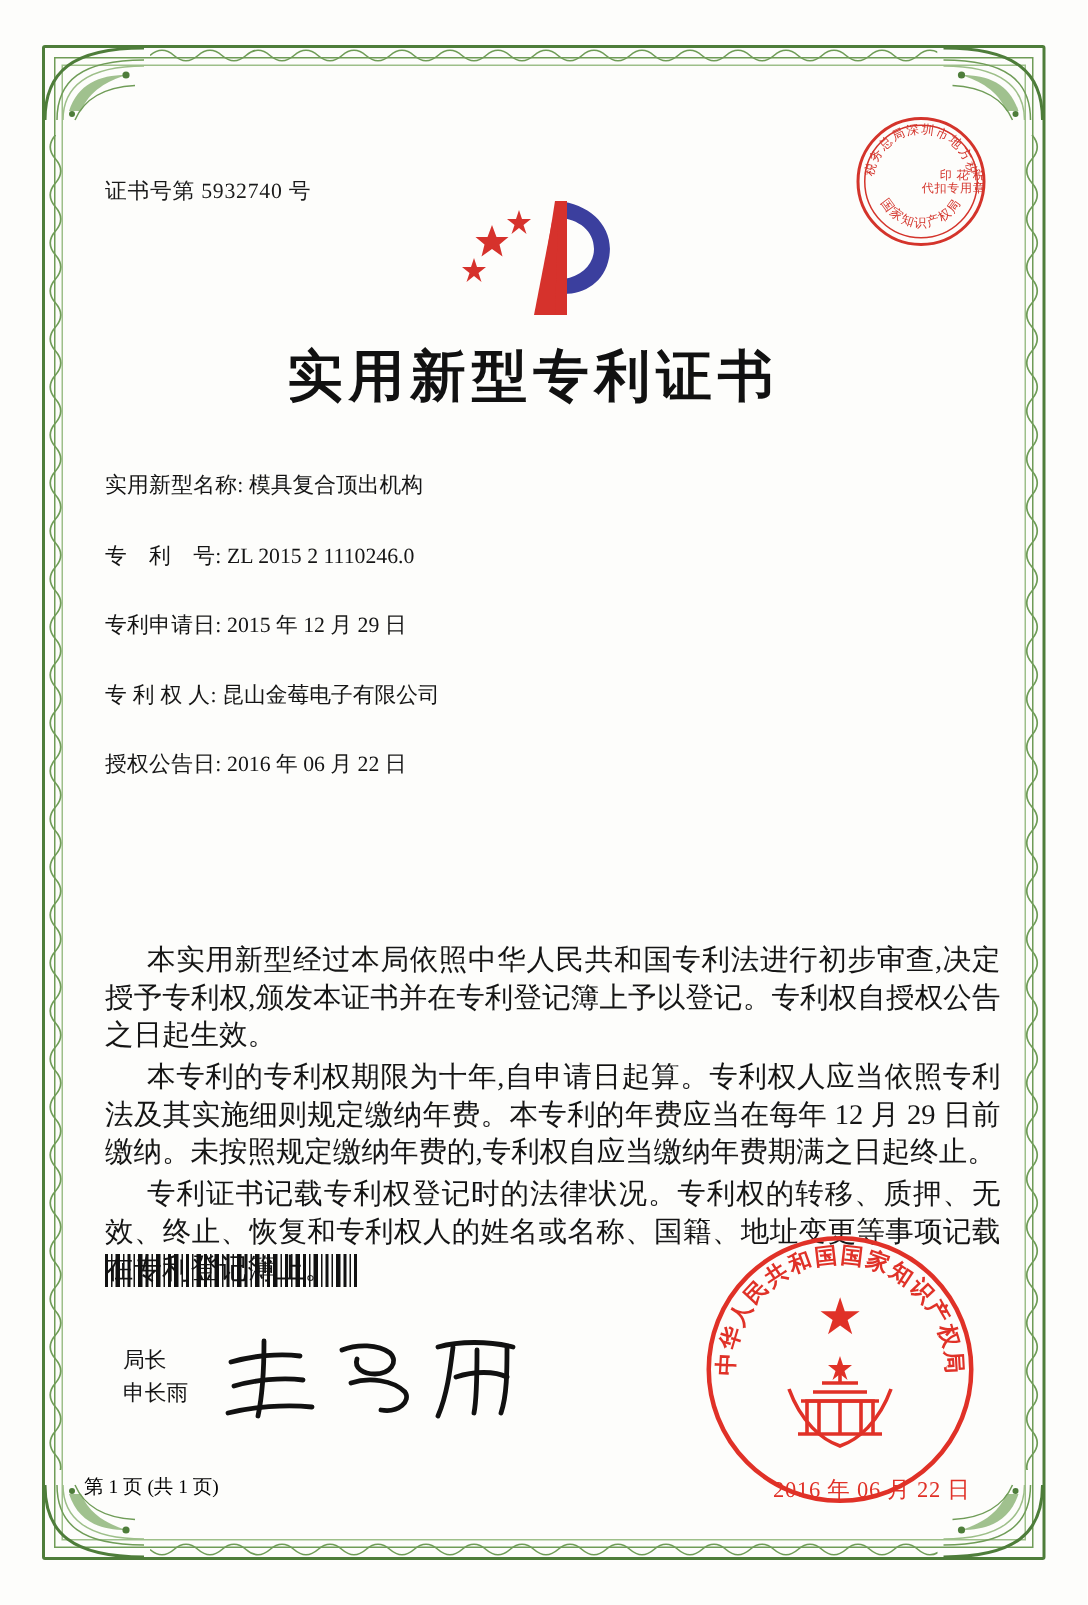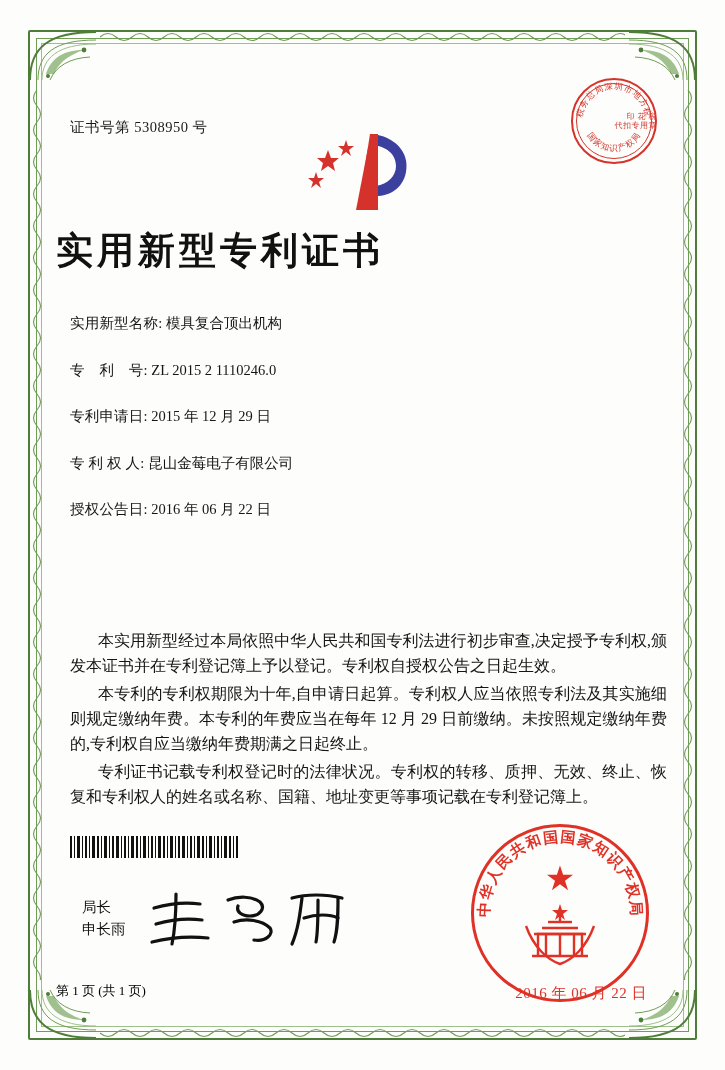--- a/index.html
+++ b/index.html
@@ -342,7 +342,7 @@
 
   <div class="content">
 
-    <div class="cert-number">证书号第 5308950 号</div>
+    <div class="cert-number">证书号第 5932740 号</div>
 
     <div class="tax-stamp">
       <div class="ring"></div>

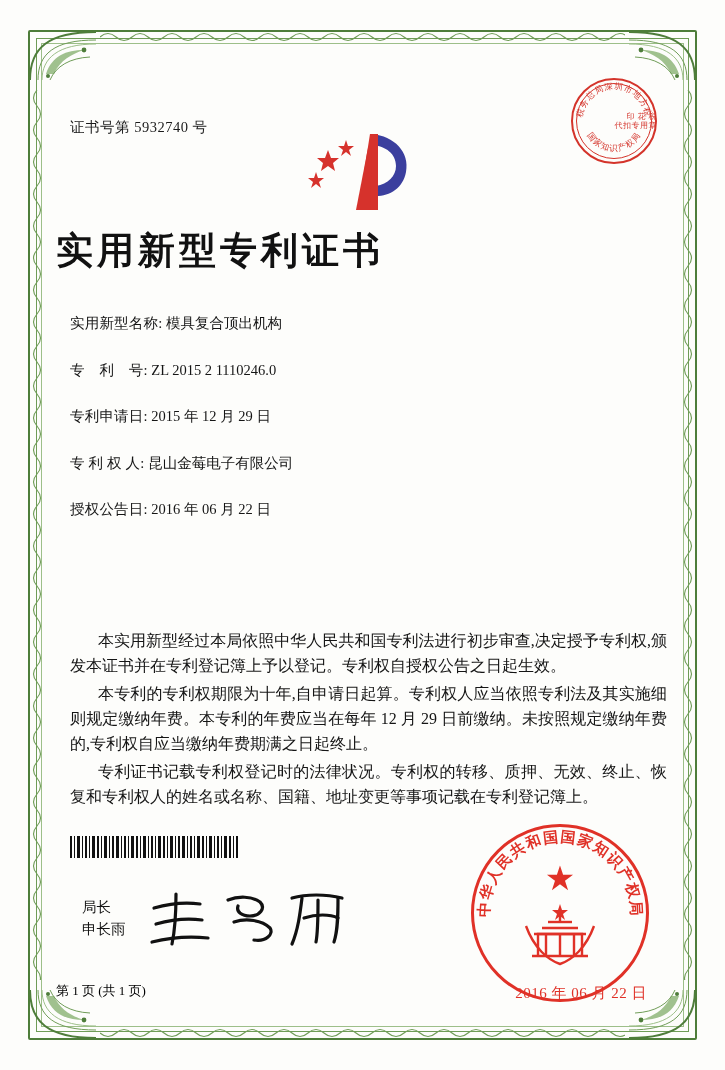--- a/index.html
+++ b/index.html
@@ -138,7 +138,7 @@
     position: absolute;
     left: 0; right: 14px;
     top: 170px;
-    text-align: left;
+    text-align: center;
     font-size: 37px;
     font-weight: bold;
     letter-spacing: 4px;

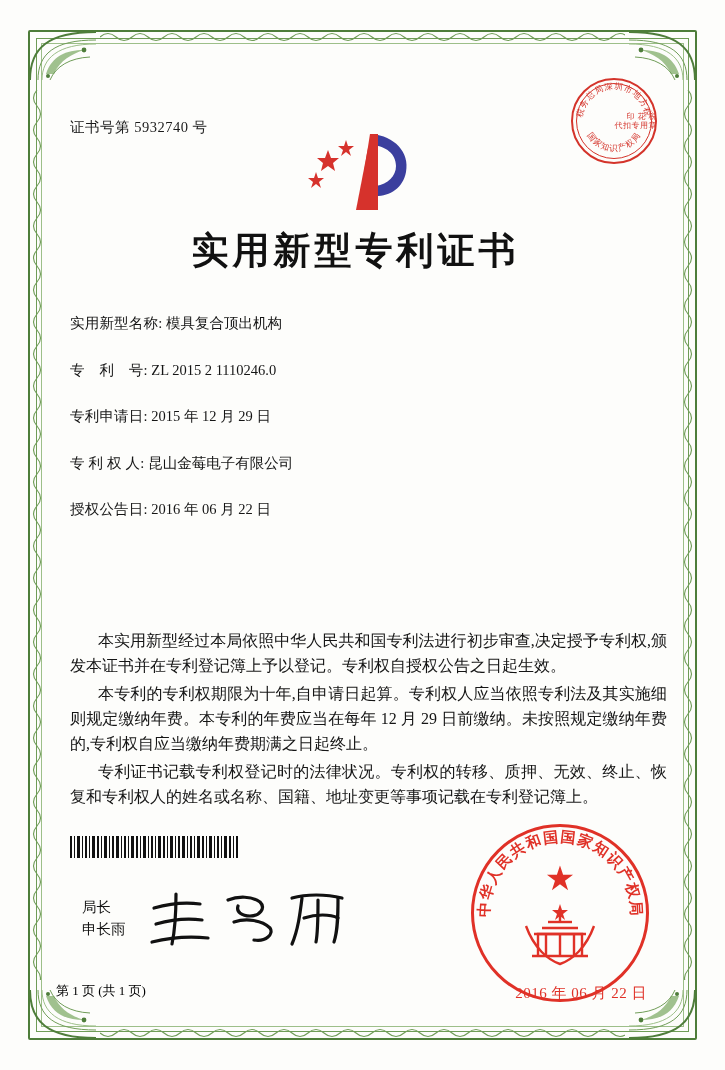--- a/index.html
+++ b/index.html
@@ -173,7 +173,7 @@
     left: 14px;
     right: 2px;
     top: 572px;
-    font-size: 16px;
+    font-size: 19px;
     line-height: 25px;
     color: #151515;
     text-align: justify;

